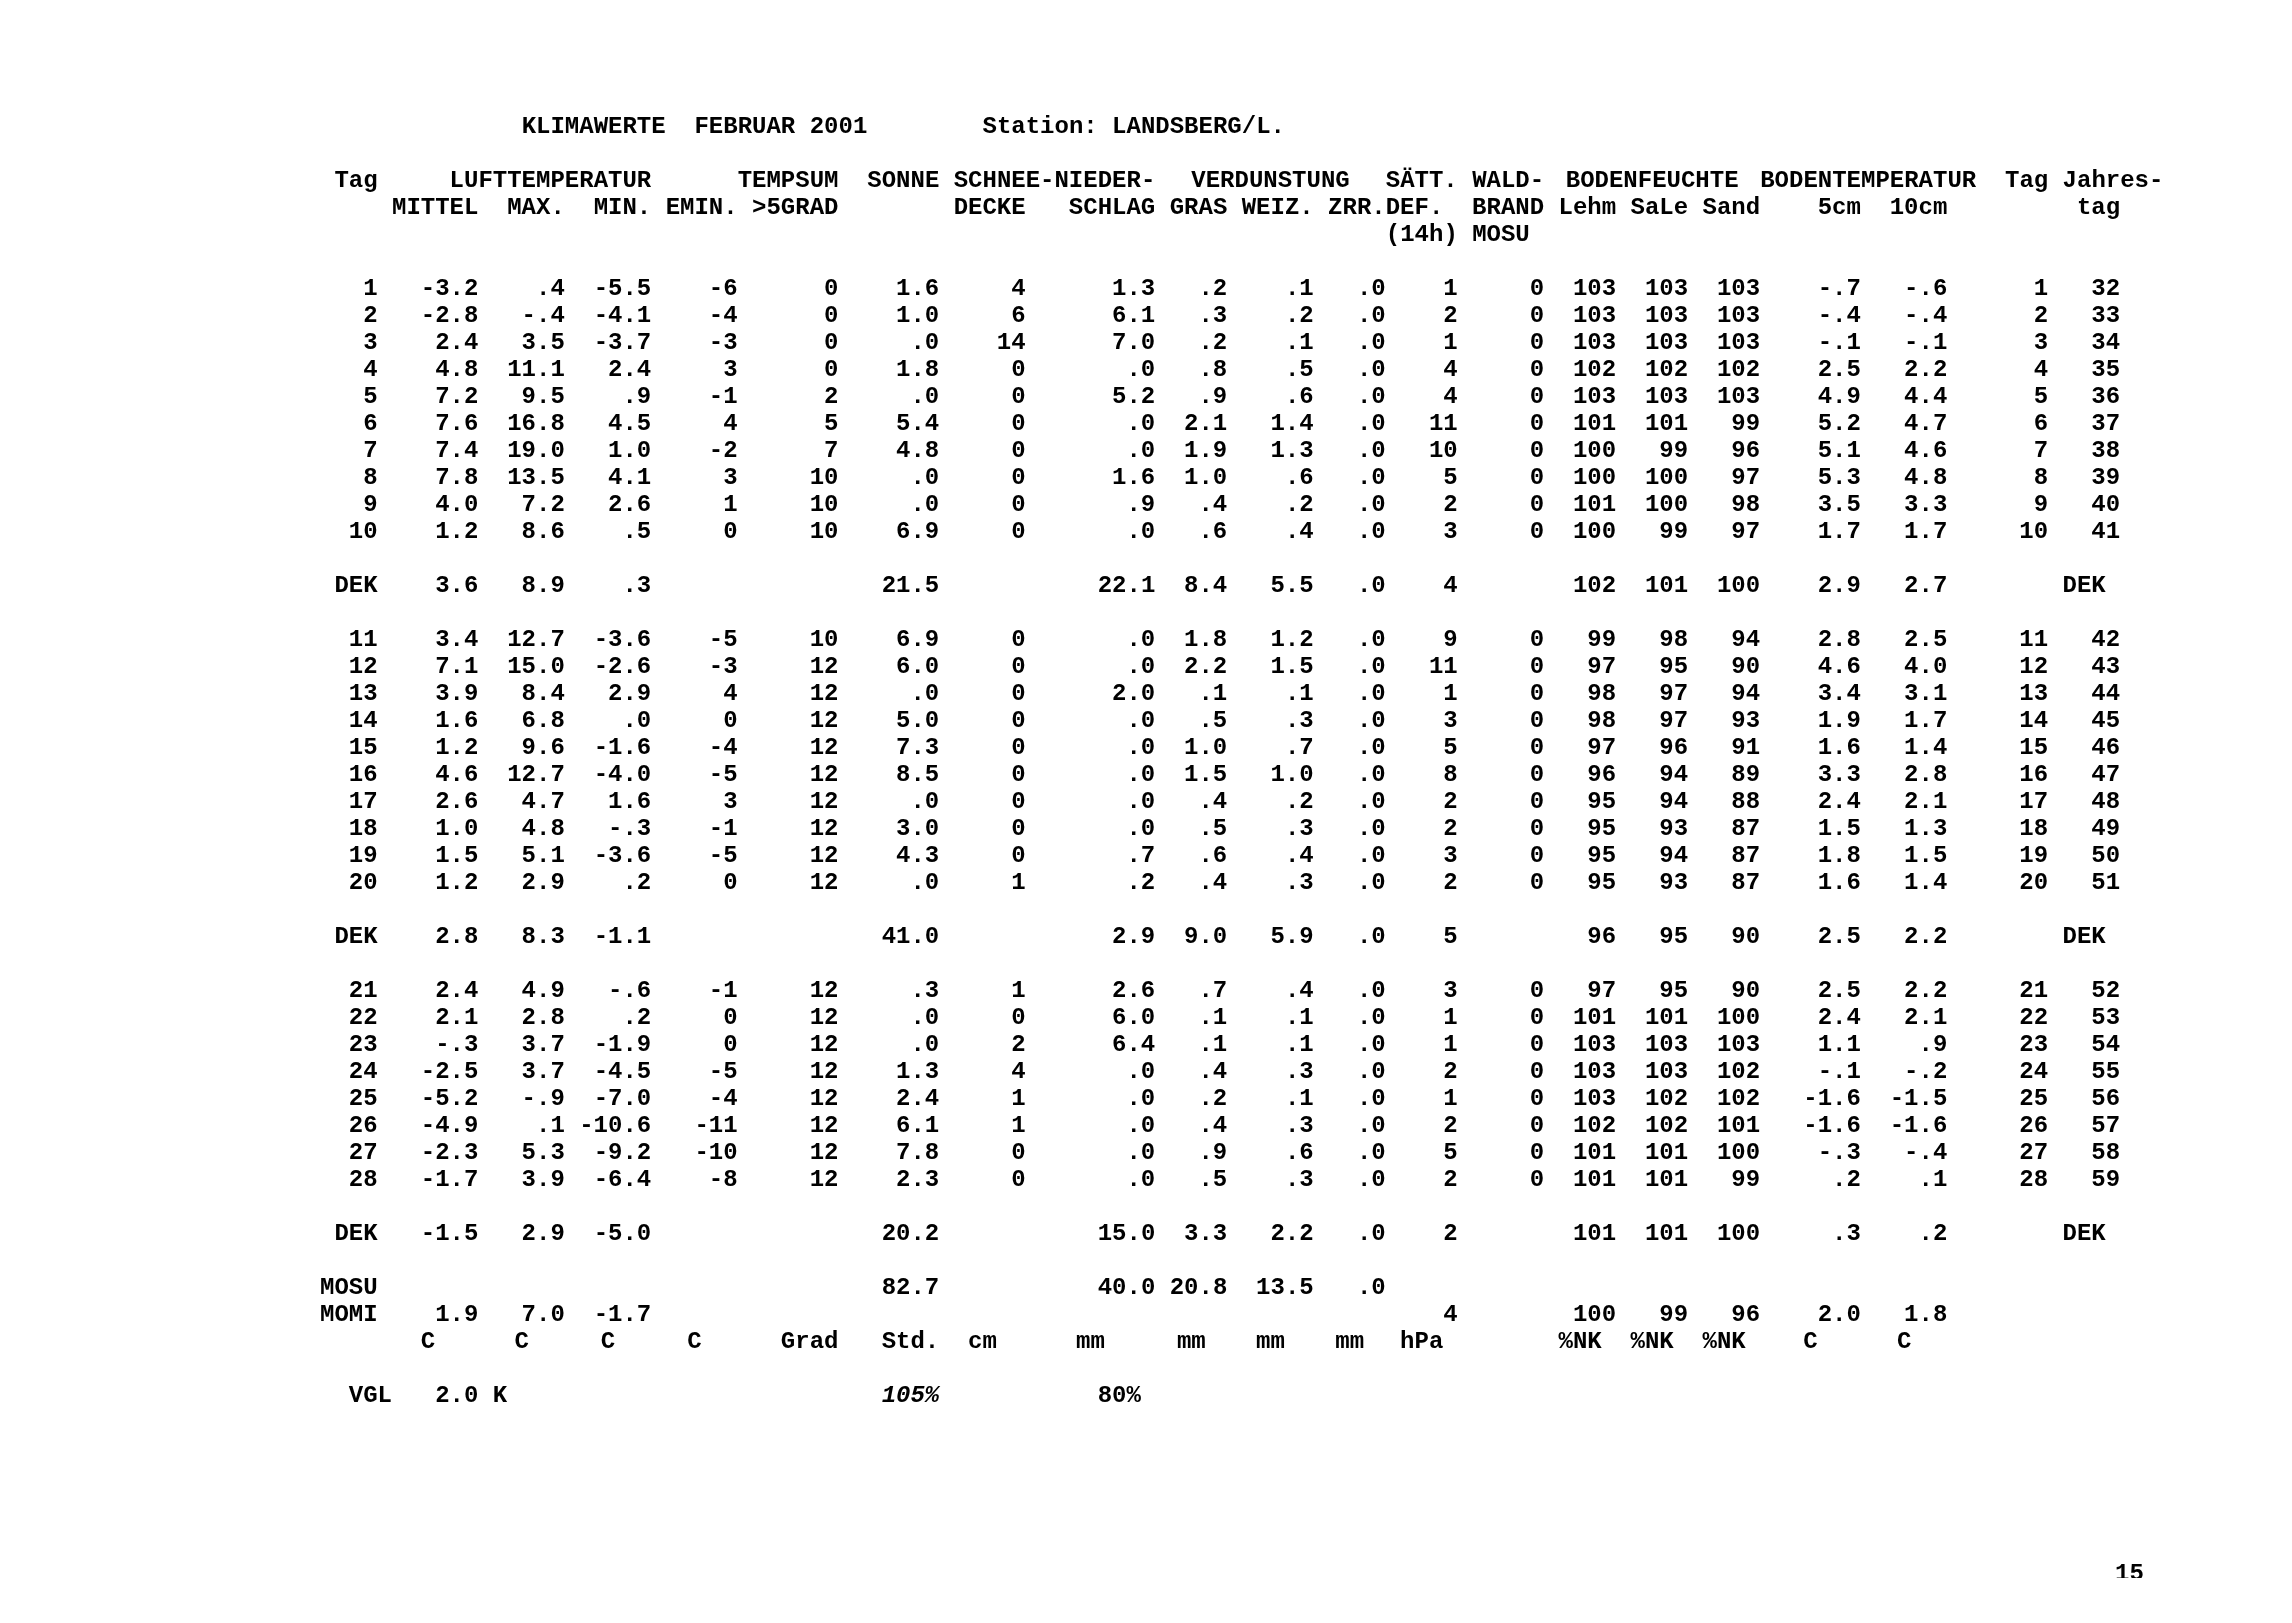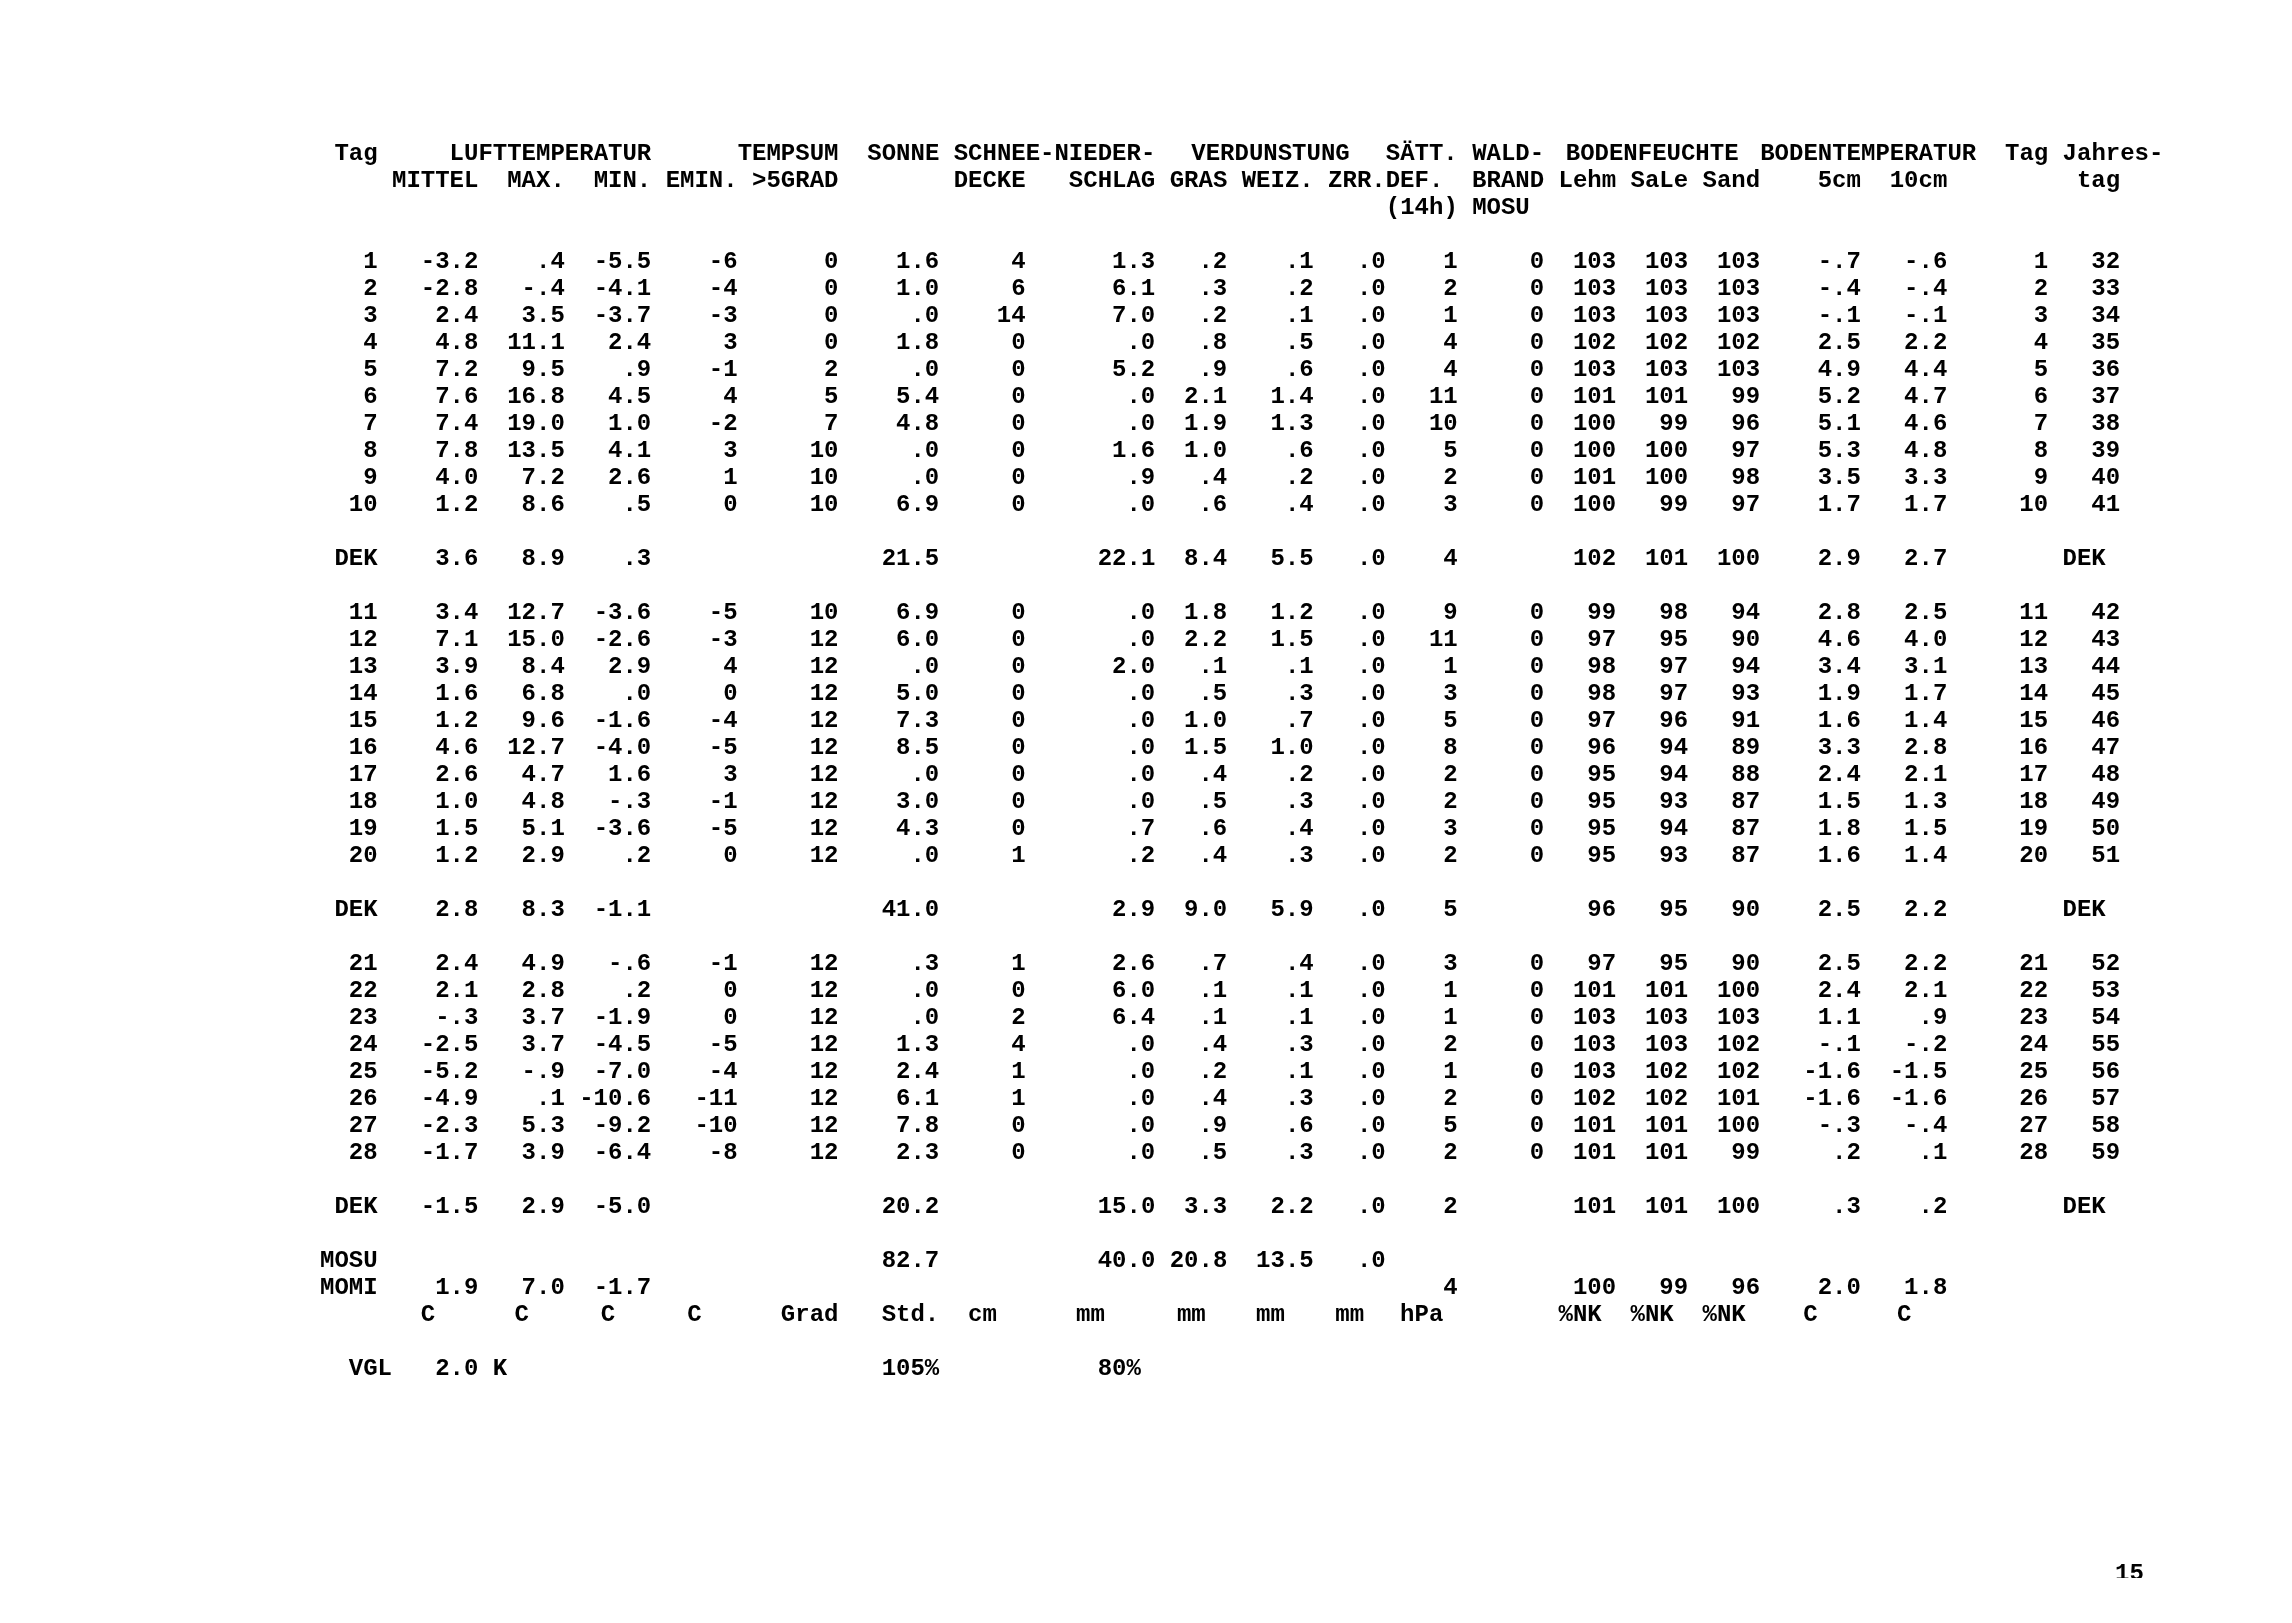--- a/index.html
+++ b/index.html
@@ -21,6 +21,7 @@
 
 <div class="report">
     <div class="line blank"></div>
+    <div class="line"><span class="cell" style="width:14ch"></span><span class="txt">KLIMAWERTE</span><span class="cell" style="width:2ch"></span><span class="txt">FEBRUAR 2001</span><span class="cell" style="width:8ch"></span><span class="txt">Station:</span><span class="cell" style="width:1ch"></span><span class="txt">LANDSBERG/L.</span></div>
     <div class="line blank"></div>
     <div id="table-host">
       <div class="line"><span class="cell" style="width: 4ch;">Tag</span><span class="cell" style="width: 19ch;">LUFTTEMPERATUR</span><span class="cell" style="width: 6ch;"></span><span class="cell" style="width: 7ch;">TEMPSUM</span><span class="cell" style="width: 7ch;">SONNE</span><span class="cell l1" style="width: 6ch;">SCHNEE-</span><span class="cell" style="width: 9ch;">NIEDER-</span><span class="cell c" style="width: 16ch;">VERDUNSTUNG</span><span class="cell l" style="width: 5ch;">SÄTT.</span><span class="cell l1" style="width: 6ch;">WALD-</span><span class="cell c" style="width: 15ch;">BODENFEUCHTE</span><span class="cell c" style="width: 13ch;">BODENTEMPERATUR</span><span class="cell" style="width: 7ch;">Tag</span><span class="cell l1" style="width: 5ch;">Jahres-</span></div>

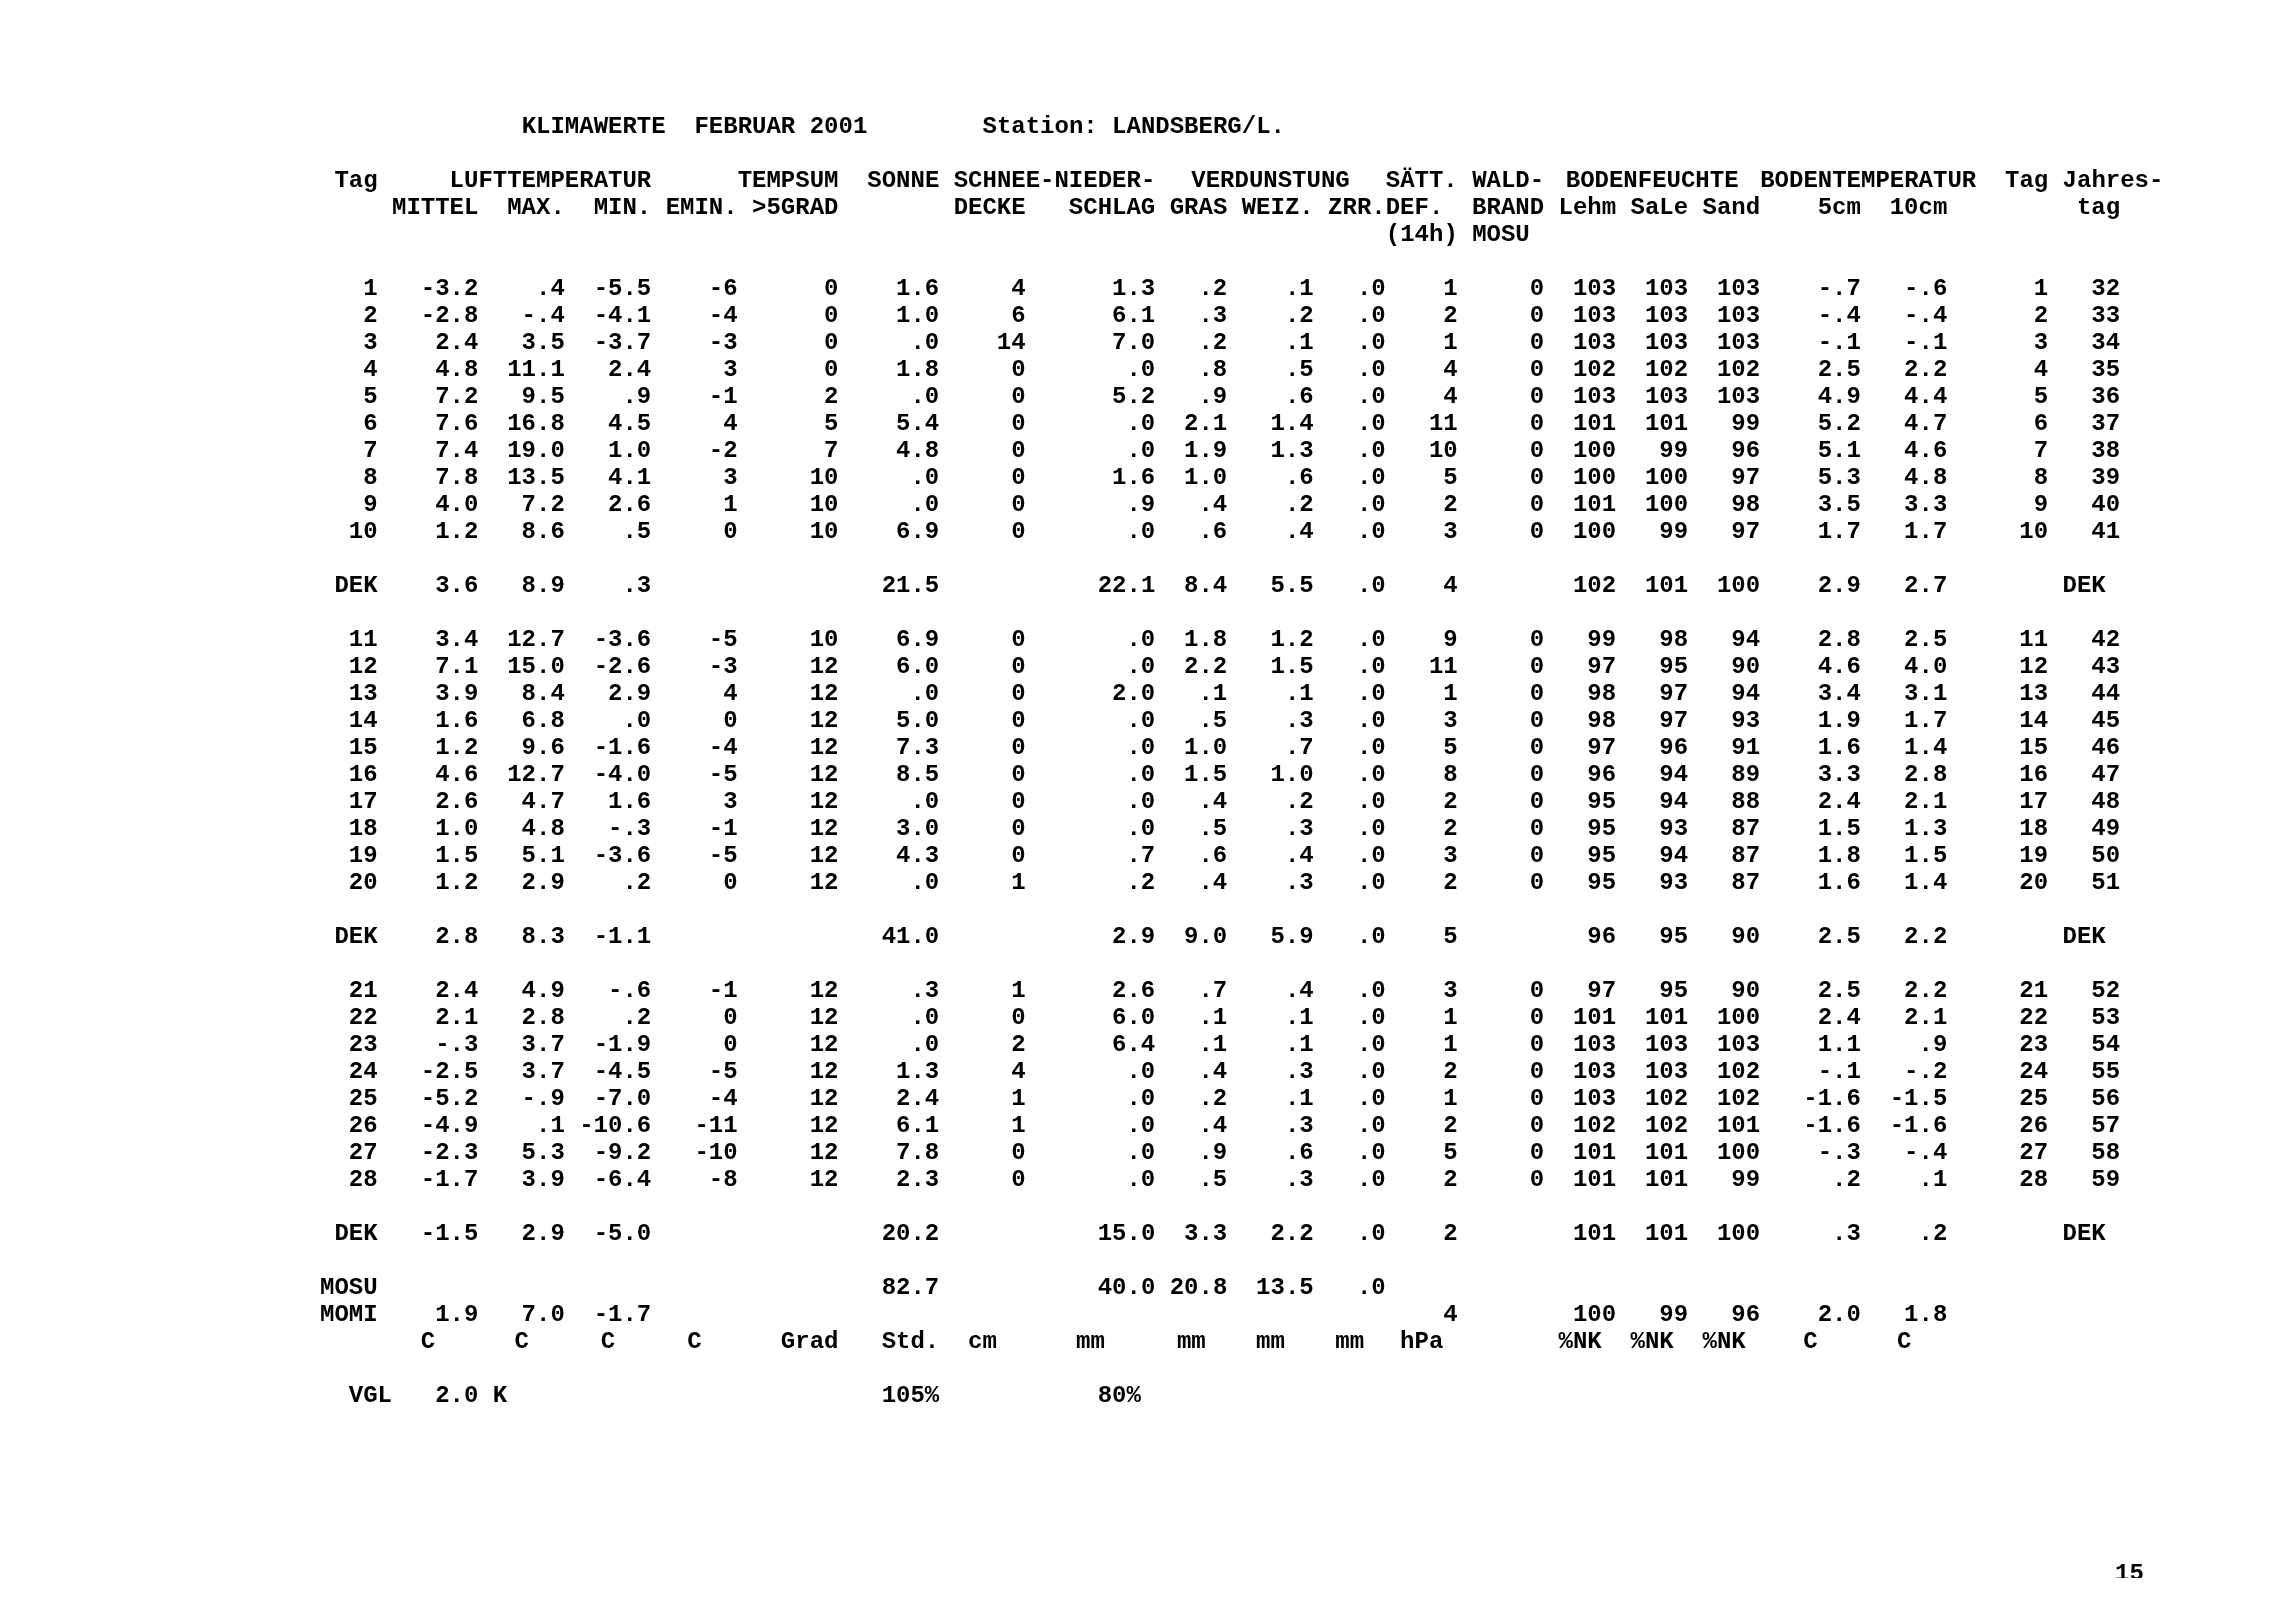--- a/index.html
+++ b/index.html
@@ -69,7 +69,7 @@
       <div class="line"><span class="cell" style="width: 4ch;">MOMI</span><span class="cell" style="width: 7ch;">1.9</span><span class="cell" style="width: 6ch;">7.0</span><span class="cell" style="width: 6ch;">-1.7</span><span class="cell" style="width: 6ch;"></span><span class="cell" style="width: 7ch;"></span><span class="cell" style="width: 7ch;"></span><span class="cell" style="width: 6ch;"></span><span class="cell" style="width: 9ch;"></span><span class="cell" style="width: 5ch;"></span><span class="cell" style="width: 6ch;"></span><span class="cell" style="width: 5ch;"></span><span class="cell" style="width: 5ch;">4</span><span class="cell" style="width: 6ch;"></span><span class="cell" style="width: 5ch;">100</span><span class="cell" style="width: 5ch;">99</span><span class="cell" style="width: 5ch;">96</span><span class="cell" style="width: 7ch;">2.0</span><span class="cell" style="width: 6ch;">1.8</span><span class="cell" style="width: 7ch;"></span><span class="cell" style="width: 5ch;"></span></div>
       <div class="line"><span class="cell r" style="width: 4ch;"></span><span class="cell c" style="width: 7ch;">C</span><span class="cell c" style="width: 6ch;">C</span><span class="cell c" style="width: 6ch;">C</span><span class="cell c" style="width: 6ch;">C</span><span class="cell r" style="width: 7ch;">Grad</span><span class="cell r" style="width: 7ch;">Std.</span><span class="cell c" style="width: 6ch;">cm</span><span class="cell c" style="width: 9ch;">mm</span><span class="cell c" style="width: 5ch;">mm</span><span class="cell c" style="width: 6ch;">mm</span><span class="cell c" style="width: 5ch;">mm</span><span class="cell c" style="width: 5ch;">hPa</span><span class="cell r" style="width: 6ch;"></span><span class="cell c" style="width: 5ch;">%NK</span><span class="cell c" style="width: 5ch;">%NK</span><span class="cell c" style="width: 5ch;">%NK</span><span class="cell c" style="width: 7ch;">C</span><span class="cell c" style="width: 6ch;">C</span><span class="cell r" style="width: 7ch;"></span><span class="cell r" style="width: 5ch;"></span></div>
       <div class="line blank"></div>
-      <div class="line"><span class="cell" style="width: 5ch;">VGL</span><span class="cell" style="width: 3ch;"></span><span class="cell l" style="width: 5ch;">2.0 K</span><span class="cell" style="width: 26ch;"></span><span class="cell" style="width: 4ch;">105%</span><span class="cell" style="width: 11ch;"></span><span class="cell" style="width: 3ch;">80%</span></div>
+      <div class="line"><span class="cell" style="width: 5ch;">VGL</span><span class="cell" style="width: 3ch;"></span><span class="cell l" style="width: 5ch;">2.0 K</span><span class="cell" style="width: 26ch;"></span><span class="cell" style="width: 4ch; font-style: italic;">105%</span><span class="cell" style="width: 11ch;"></span><span class="cell" style="width: 3ch;">80%</span></div>
     </div>
   </div>
 

